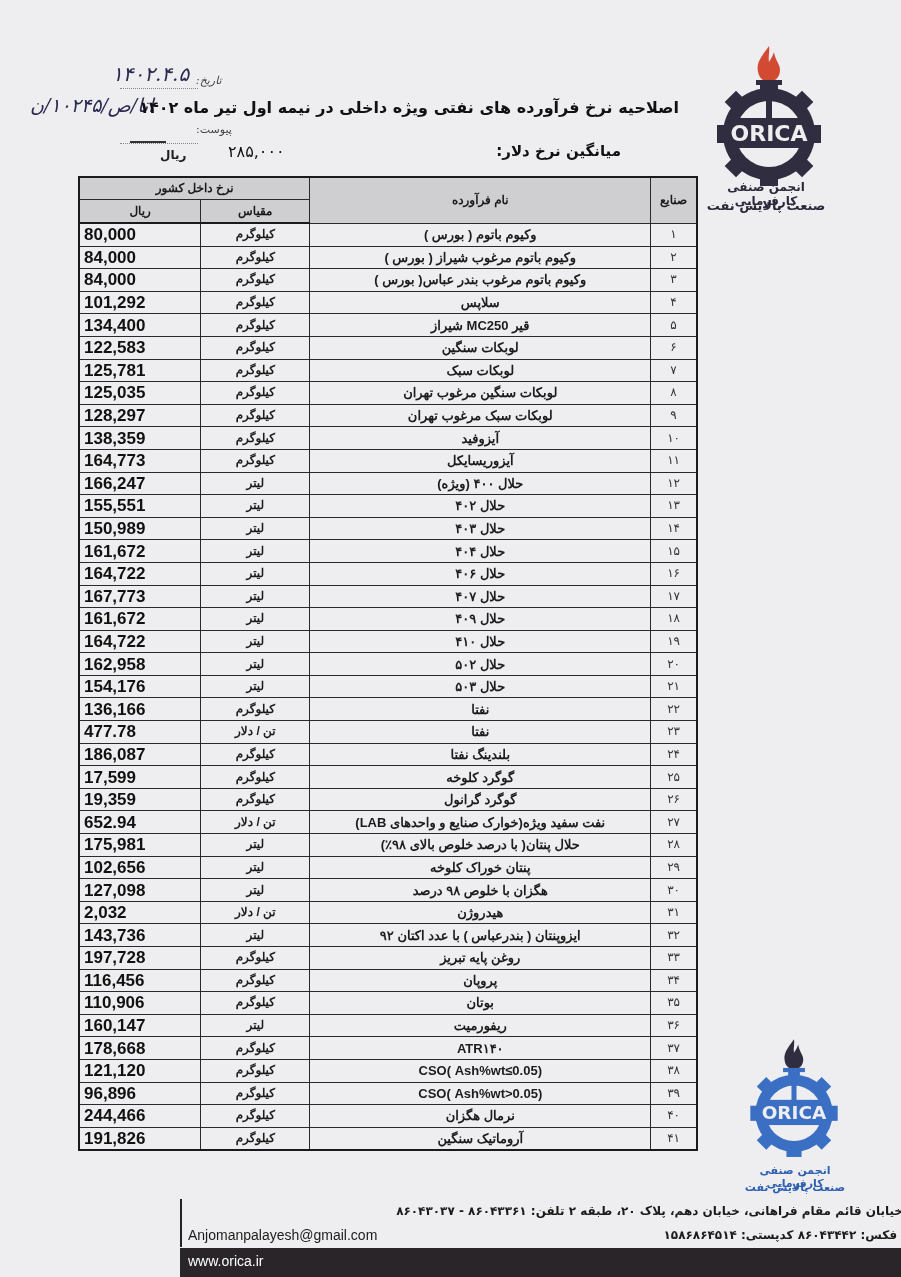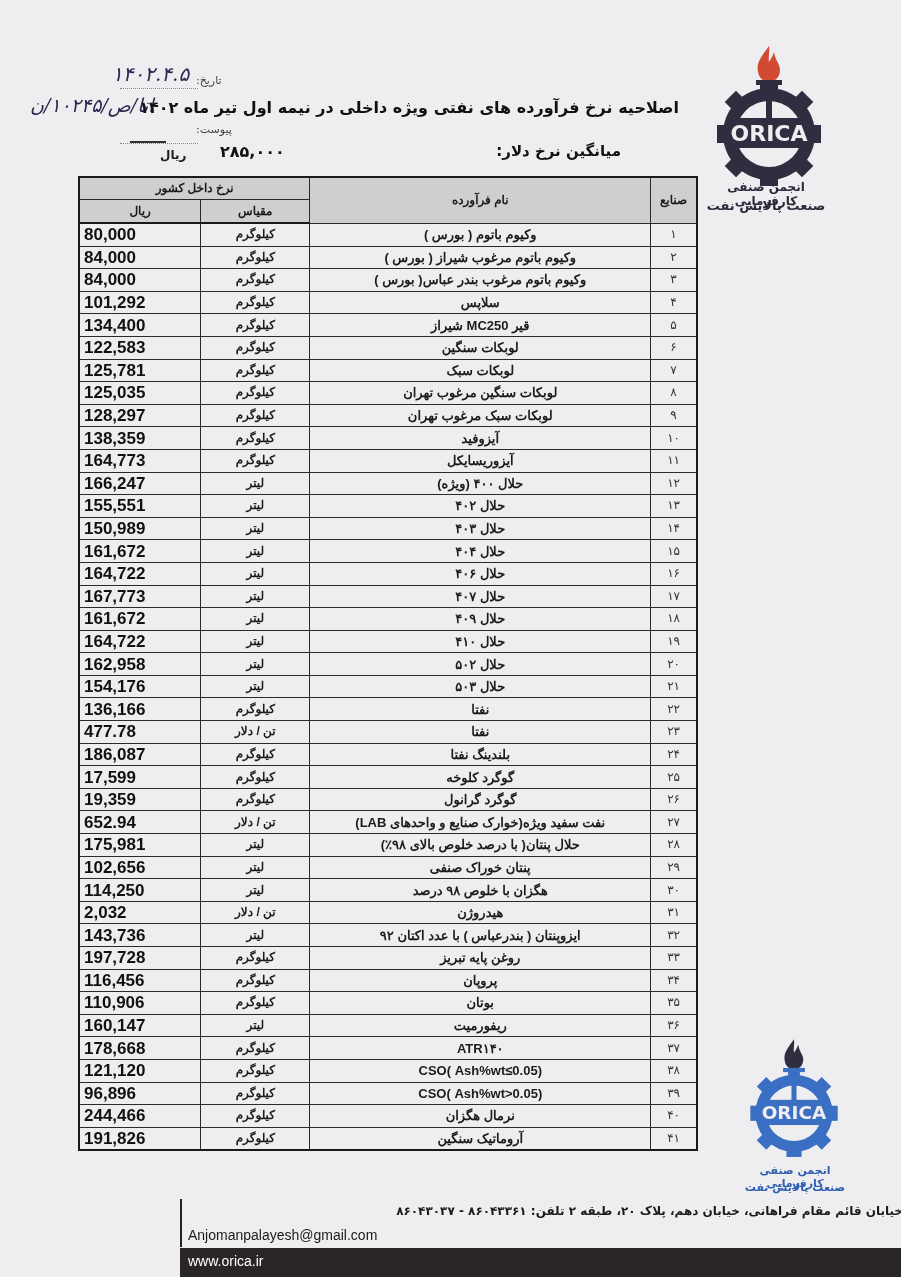--- a/index.html
+++ b/index.html
@@ -24,7 +24,7 @@
   .dollar-unit { left: 160px; top: 148px; font-size: 12px; font-weight: bold; direction: rtl; color: #222; }
 
   
-  .date-label { left: 196px; top: 74px; font-size: 11px; color: #444; direction: rtl; }
+  .date-label { left: 196px; top: 74px; font-size: 11px; color: #444; direction: rtl; font-style: italic; }
   .date-value { left: 68px; top: 62px; font-size: 20px; color: #2a2a50; font-family: "DejaVu Serif", serif; font-style: italic; letter-spacing: 1px; margin-left: 44px; }
   .date-dots { left: 120px; top: 88px; width: 78px; border-bottom: 1px dotted #888; }
   .num-value { left: 30px; top: 94px; font-size: 19px; color: #2a2a50; font-family: "DejaVu Serif", serif; font-style: italic; }

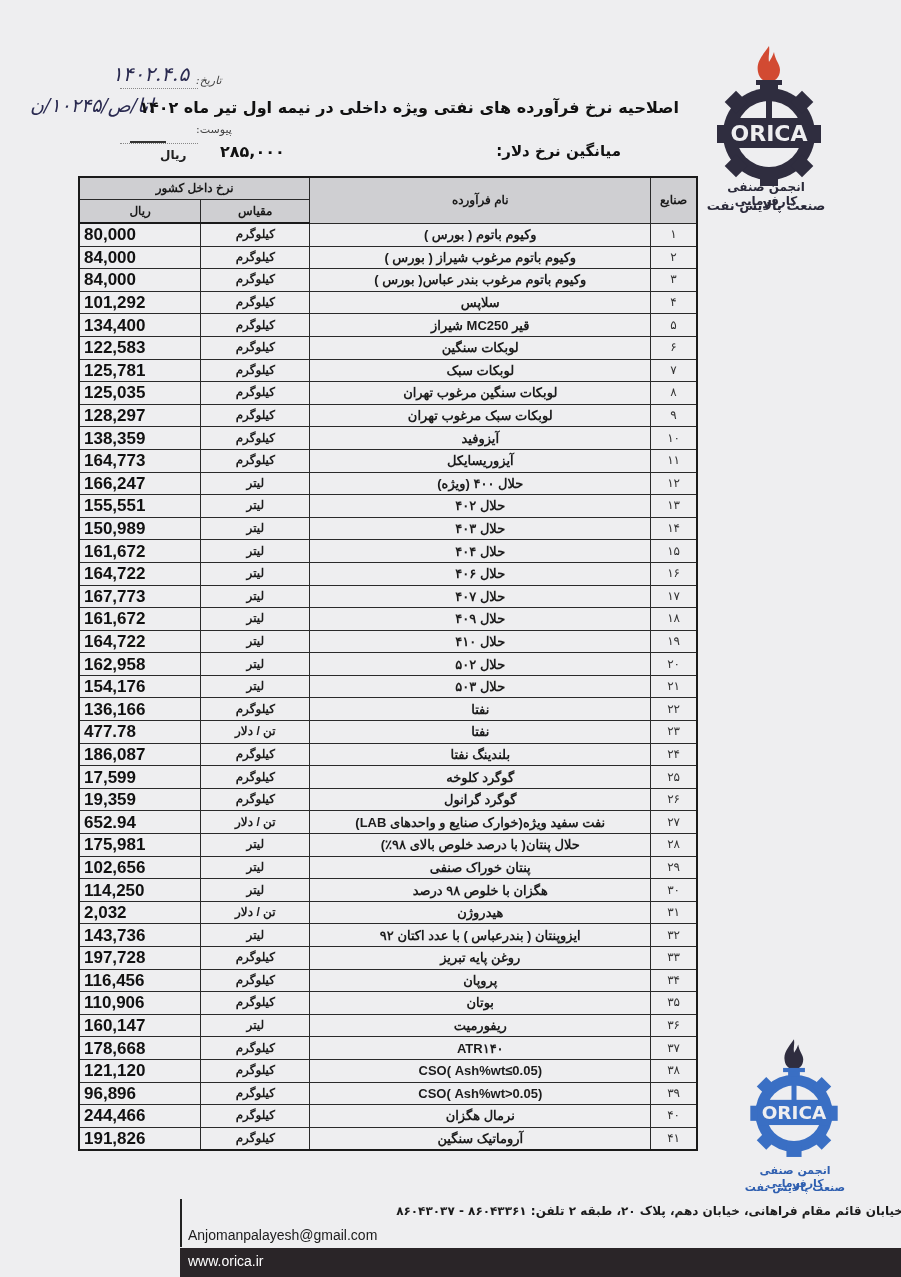--- a/index.html
+++ b/index.html
@@ -20,7 +20,7 @@
   
   .title { right: 222px; top: 98px; font-size: 16px; font-weight: bold; direction: rtl; white-space: nowrap; color: #111; }
   .dollar-label { right: 280px; top: 142px; font-size: 15px; font-weight: bold; direction: rtl; white-space: nowrap; color: #111; }
-  .dollar-value { left: 220px; top: 142px; font-size: 16px; font-weight: bold; color: #111; }
+  .dollar-value { left: 228px; top: 142px; font-size: 16px; font-weight: normal; color: #111; }
   .dollar-unit { left: 160px; top: 148px; font-size: 12px; font-weight: bold; direction: rtl; color: #222; }
 
   

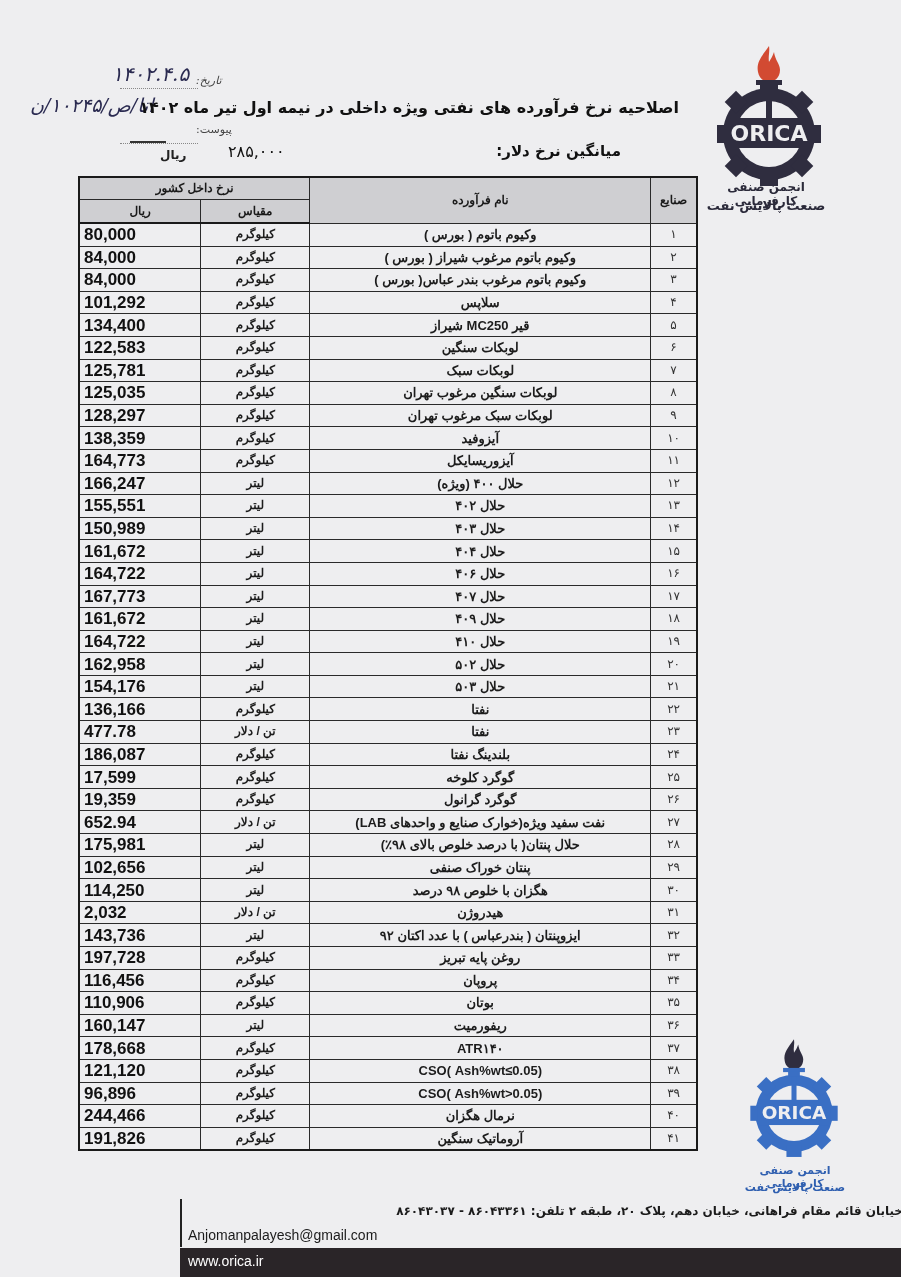--- a/index.html
+++ b/index.html
@@ -298,7 +298,7 @@
       </tr>
       <tr>
         <td class="c-idx">۲۹</td>
-        <td class="c-name" dir="rtl">پنتان خوراک صنفی</td>
+        <td class="c-name" dir="rtl">پنتان خوراک کلوخه</td>
         <td class="c-unit">لیتر</td>
         <td class="c-rial">102,656</td>
       </tr>

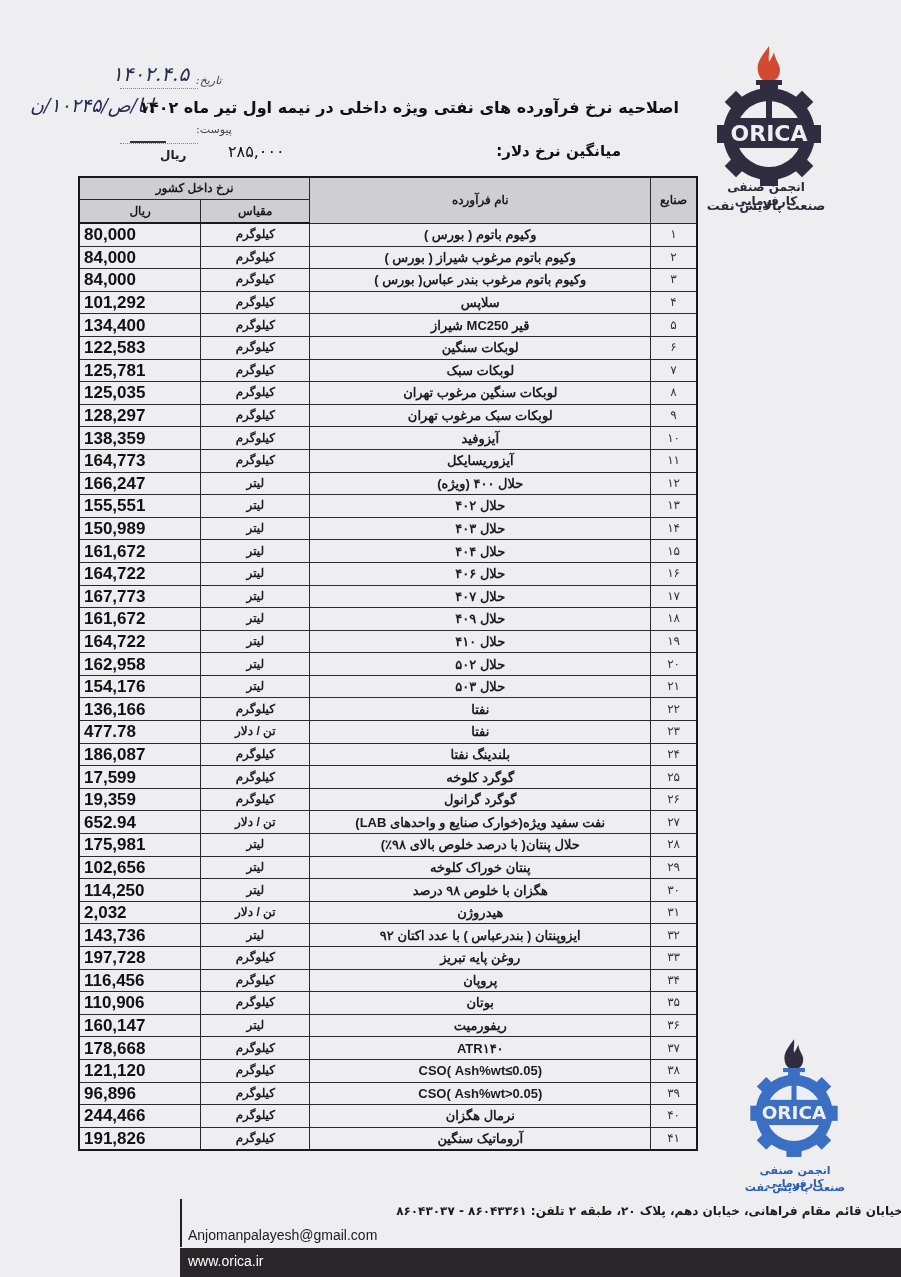--- a/index.html
+++ b/index.html
@@ -306,7 +306,7 @@
         <td class="c-idx">۳۰</td>
         <td class="c-name" dir="rtl">هگزان با خلوص ۹۸ درصد</td>
         <td class="c-unit">لیتر</td>
-        <td class="c-rial">114,250</td>
+        <td class="c-rial">127,098</td>
       </tr>
       <tr>
         <td class="c-idx">۳۱</td>

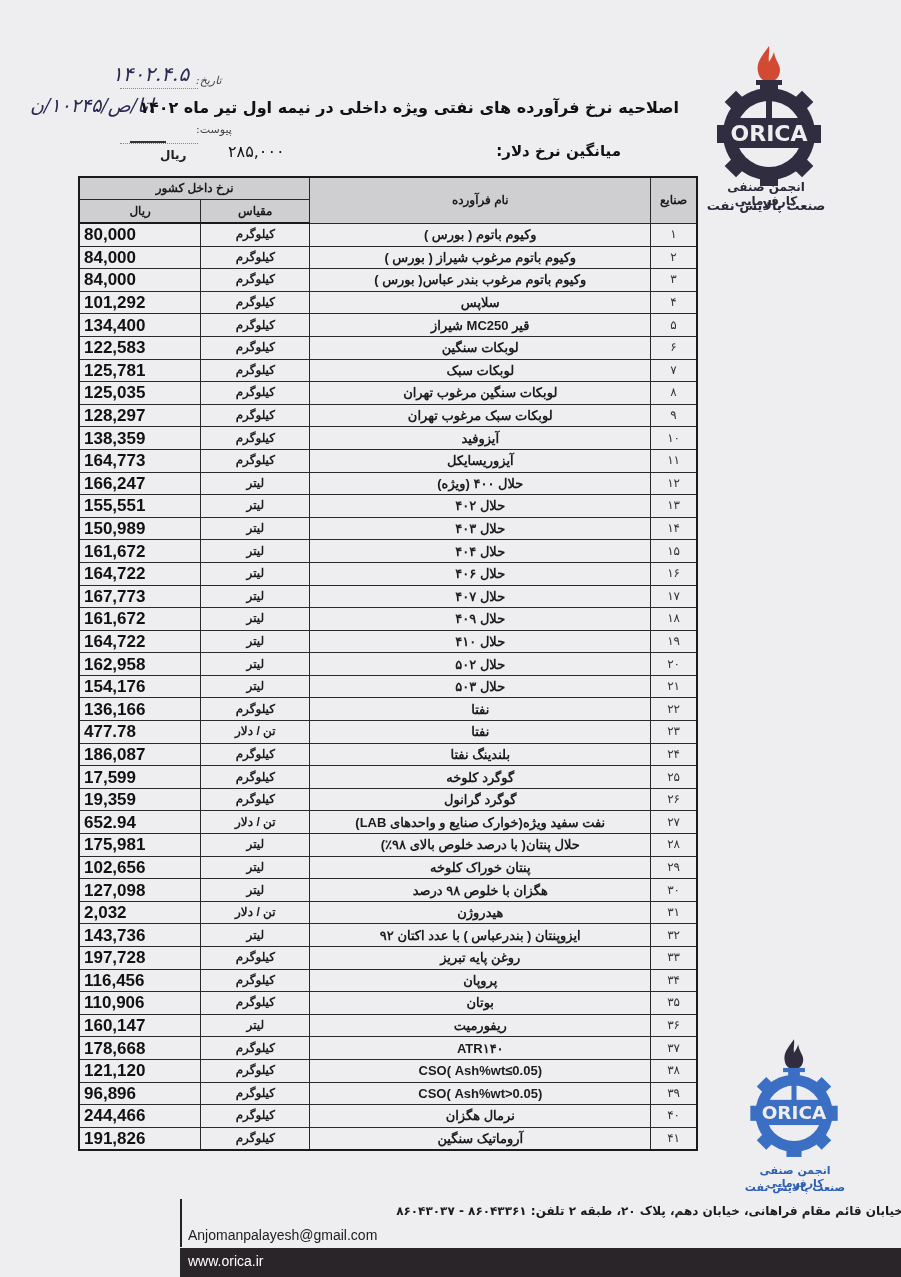--- a/index.html
+++ b/index.html
@@ -404,6 +404,7 @@
 <div class="abs footer">
   <div class="footer-line1">خیابان قائم مقام فراهانی، خیابان دهم، پلاک ۲۰، طبقه ۲ تلفن: ۸۶۰۴۳۳۶۱ - ۸۶۰۴۳۰۳۷</div>
   <div class="footer-line2">
+    <span class="fax">فکس: ۸۶۰۴۳۴۴۲ کدپستی: ۱۵۸۶۸۶۴۵۱۴</span>
     <span class="email">Anjomanpalayesh@gmail.com</span>
   </div>
   <div class="footer-bar">

